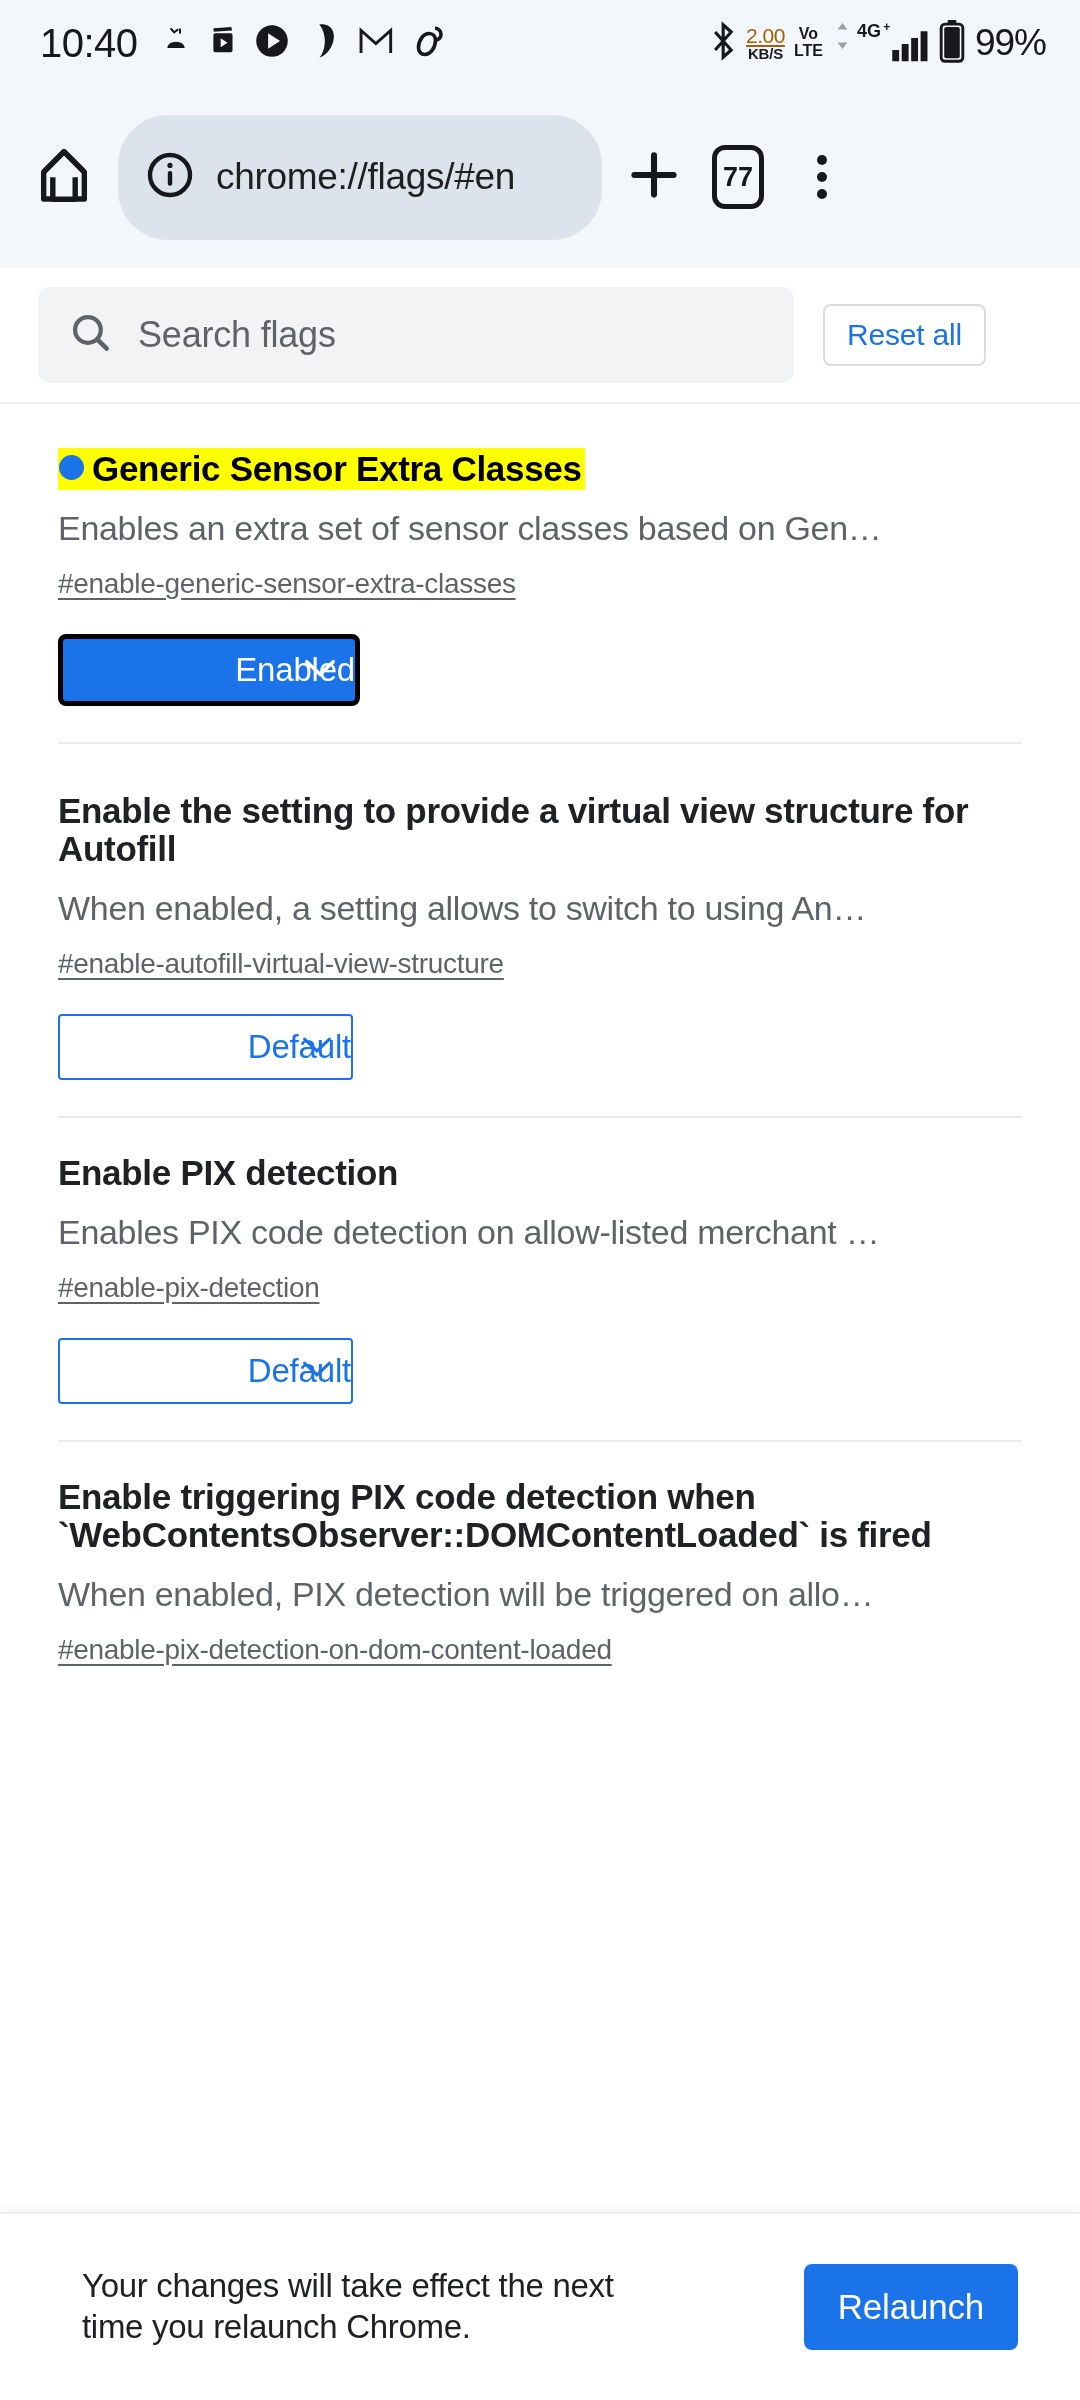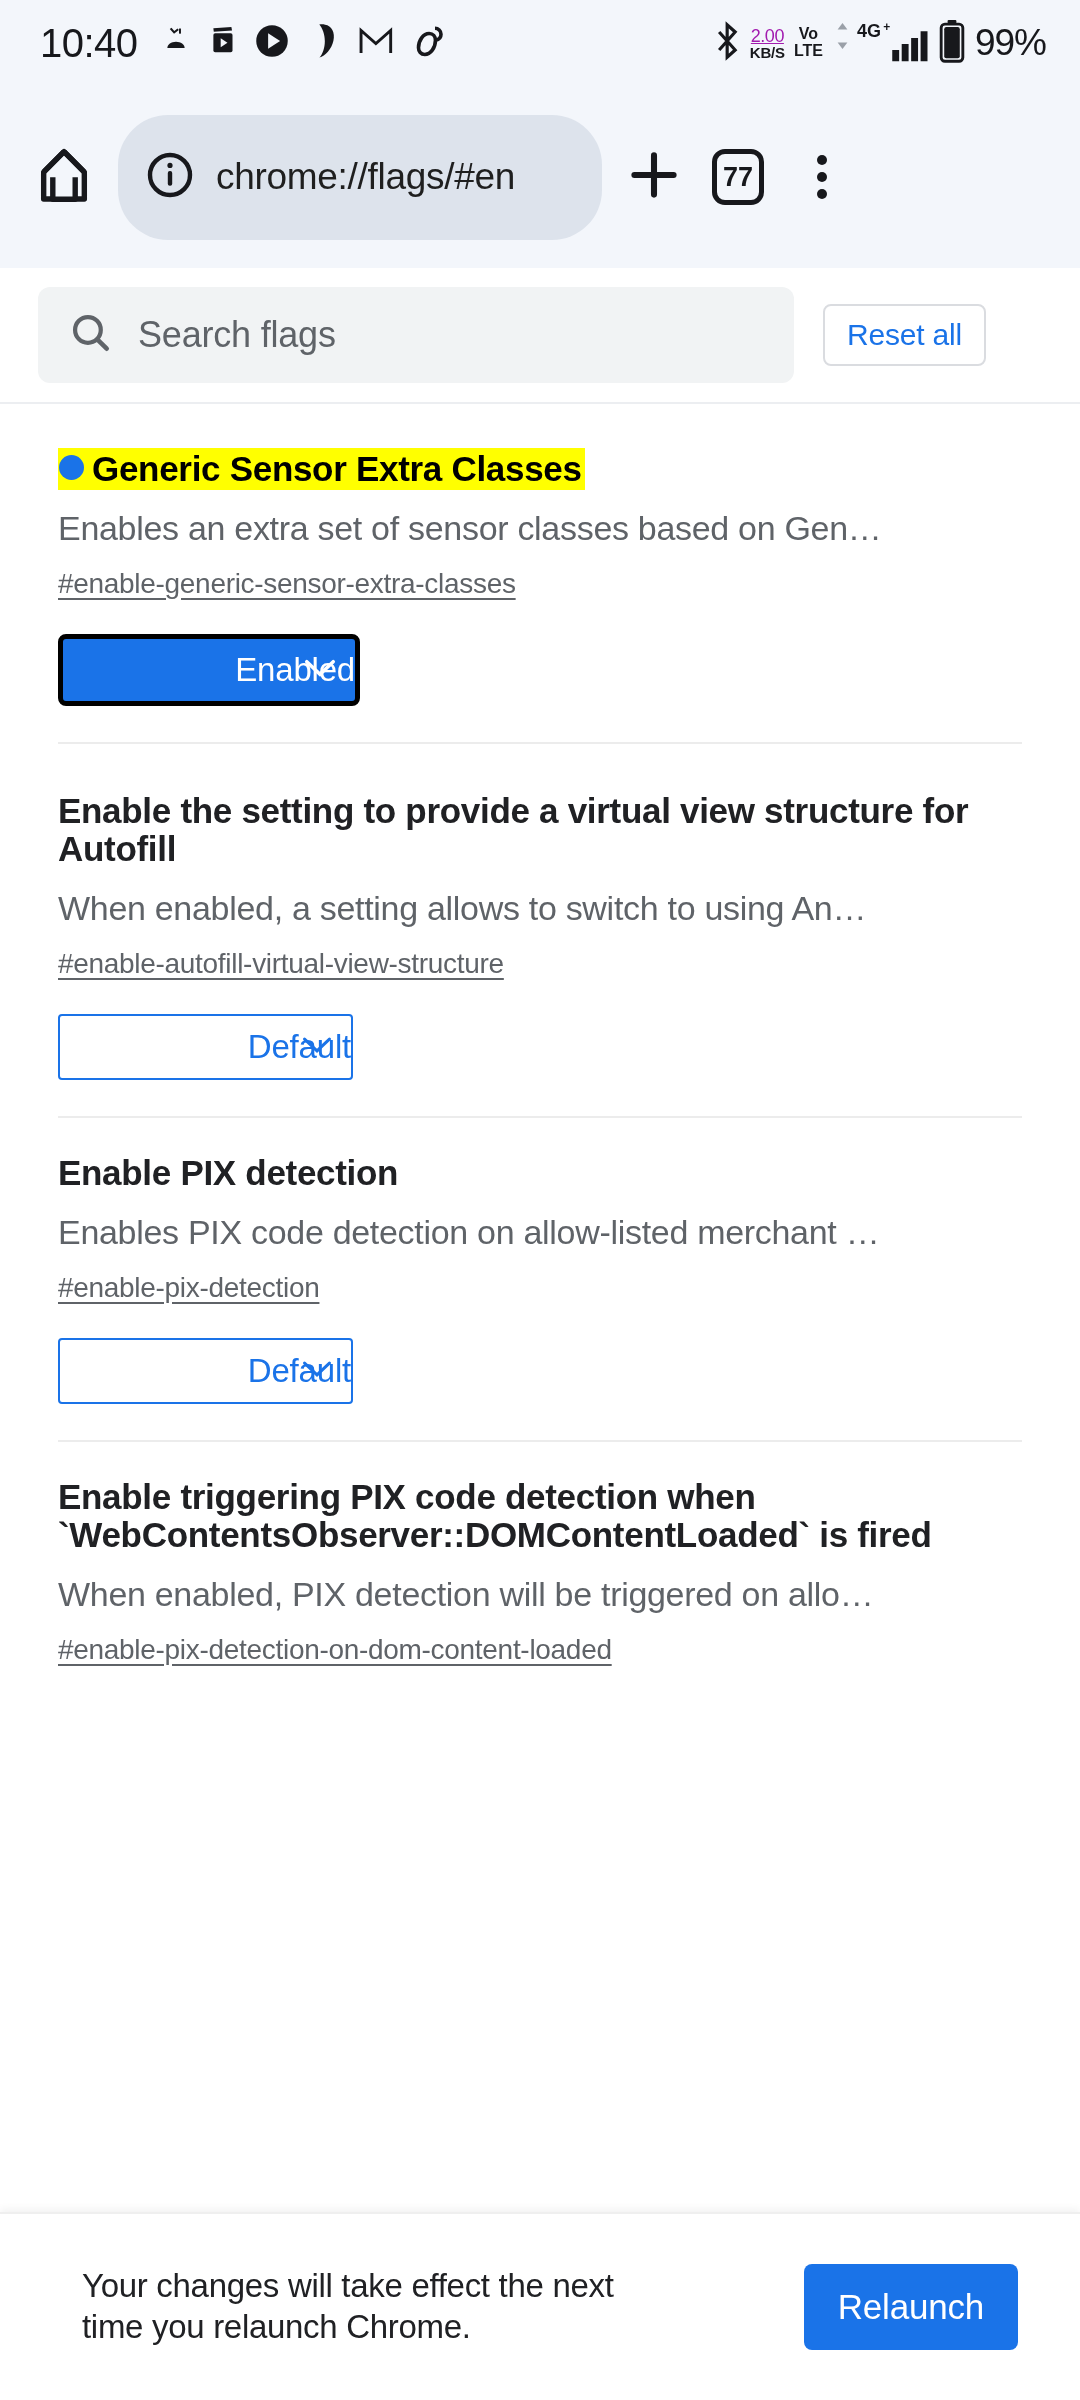--- a/index.html
+++ b/index.html
@@ -27,7 +27,7 @@
   .sb-right { display: flex; align-items: center; gap: 9px; }
   .sb-ic { display: block; }
   .sb-net { display: flex; flex-direction: column; align-items: center; line-height: 1; }
-  .sb-net-top { font-size: 18px; font-weight: 500; color: #a21caf; letter-spacing: -0.5px; text-decoration: underline; }
+  .sb-net-top { font-size: 21px; font-weight: 500; color: #a16207; letter-spacing: -0.5px; text-decoration: underline; }
   .sb-net-bot { font-size: 15px; font-weight: 600; color: #17181c; letter-spacing: -0.2px; }
   .sb-volte { display:flex; flex-direction:column; align-items:center; line-height:1.05; }
   .sb-volte span { font-size: 16px; font-weight: 700; color:#17181c; }

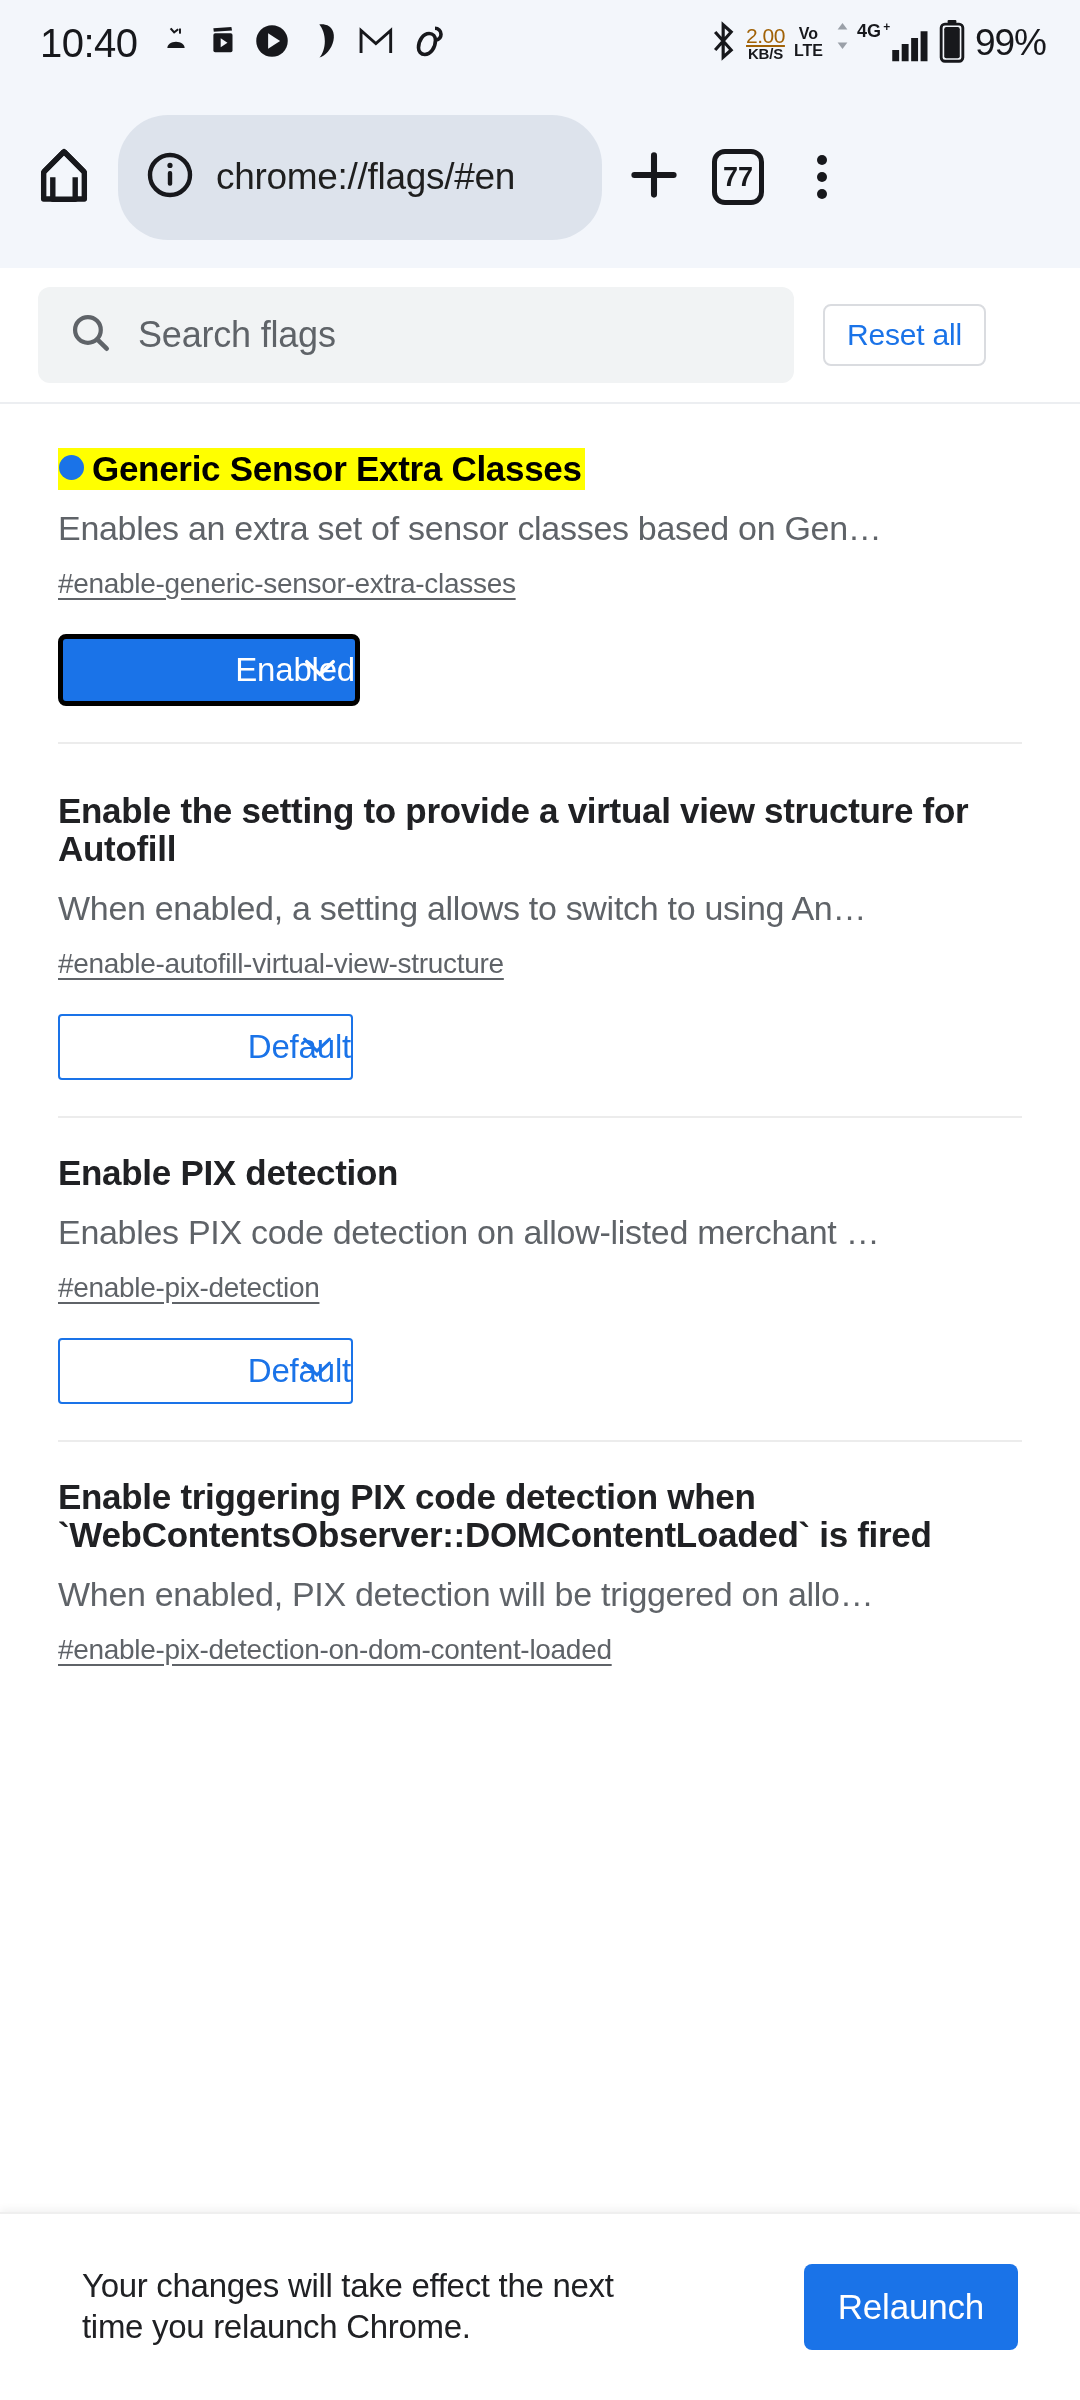--- a/index.html
+++ b/index.html
@@ -59,7 +59,7 @@
   }
   .tb-btn { width: 84px; height: 84px; display: flex; align-items: center; justify-content: center; flex: 0 0 auto; }
   .tabcount {
-    width: 52px; height: 56px;
+    width: 52px; height: 64px;
     border: 5px solid #17181c; border-radius: 13px;
     display: flex; align-items: center; justify-content: center;
     font-size: 27px; font-weight: 700; color: #17181c;

